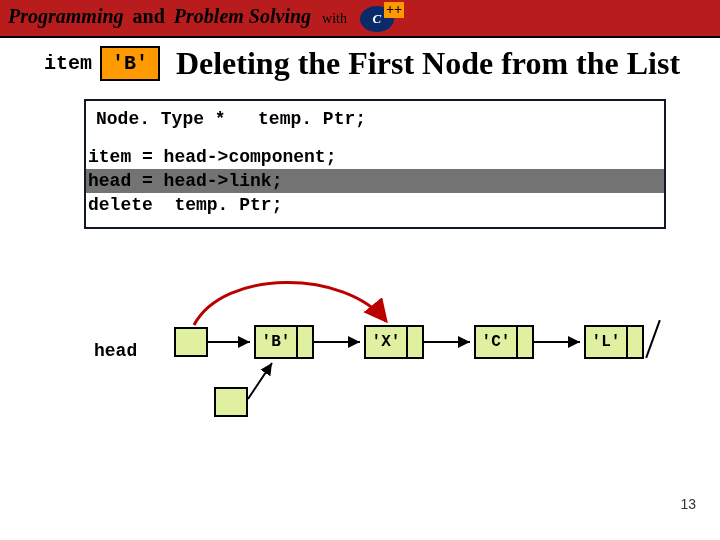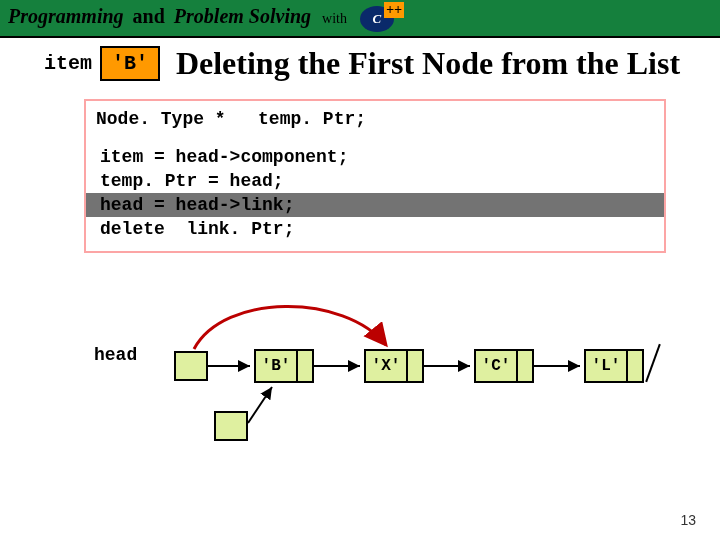--- a/index.html
+++ b/index.html
@@ -4,7 +4,7 @@
 <style>
   * { box-sizing: border-box; margin: 0; padding: 0; }
   body { width: 720px; height: 540px; font-family: Georgia, serif; background: #fff; position: relative; }
-  .topbar { width: 100%; height: 36px; background: #15803d; display: flex; align-items: center; padding: 0 8px; }
+  .topbar { width: 100%; height: 36px; background: #b91c1c; display: flex; align-items: center; padding: 0 8px; }
   .brand { font-family: 'Times New Roman', serif; font-style: italic; font-weight: bold; font-size: 20px; color: #000; }
   .brand .w1 { color: #000; }
   .brand .amp { font-style: normal; margin: 0 4px; }

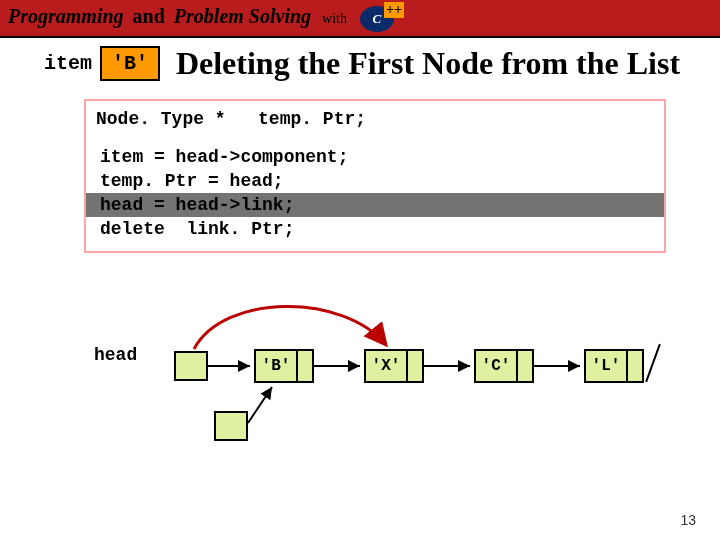--- a/index.html
+++ b/index.html
@@ -17,7 +17,7 @@
   .item-label { font-family: "Courier New", monospace; font-weight: bold; font-size: 20px; }
   .item-box { border: 2px solid #000; background: #ff9900; padding: 4px 10px; font-family: "Courier New", monospace; font-weight: bold; font-size: 20px; margin-left: 8px; }
   .title { font-family: 'Times New Roman', serif; font-size: 32px; font-weight: bold; text-align: center; flex: 1; line-height: 1.1; }
-  .codebox { border: 2px solid #fca5a5; margin: 18px 30px 0 60px; font-family: "Courier New", monospace; font-weight: bold; font-size: 18px; }
+  .codebox { border: 2px solid #0f172a; margin: 18px 30px 0 60px; font-family: "Courier New", monospace; font-weight: bold; font-size: 18px; }
   .codeline { padding: 2px 14px; white-space: pre; }
   .code-top { border-bottom: 0; padding: 8px 10px 6px 10px; }
   .code-gap { height: 10px; }

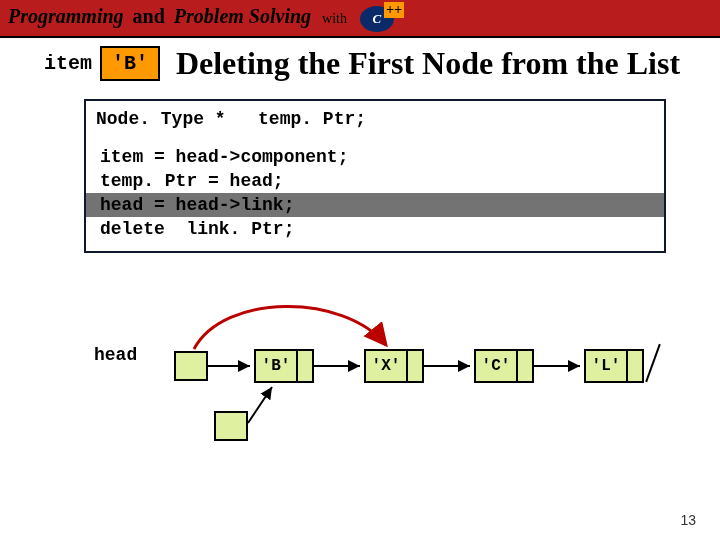--- a/index.html
+++ b/index.html
@@ -18,7 +18,7 @@
   .item-box { border: 2px solid #000; background: #ff9900; padding: 4px 10px; font-family: "Courier New", monospace; font-weight: bold; font-size: 20px; margin-left: 8px; }
   .title { font-family: 'Times New Roman', serif; font-size: 32px; font-weight: bold; text-align: center; flex: 1; line-height: 1.1; }
   .codebox { border: 2px solid #0f172a; margin: 18px 30px 0 60px; font-family: "Courier New", monospace; font-weight: bold; font-size: 18px; }
-  .codeline { padding: 2px 14px; white-space: pre; }
+  .codeline { padding: 2px 2px; white-space: pre; }
   .code-top { border-bottom: 0; padding: 8px 10px 6px 10px; }
   .code-gap { height: 10px; }
   .hl { background: #737373; }

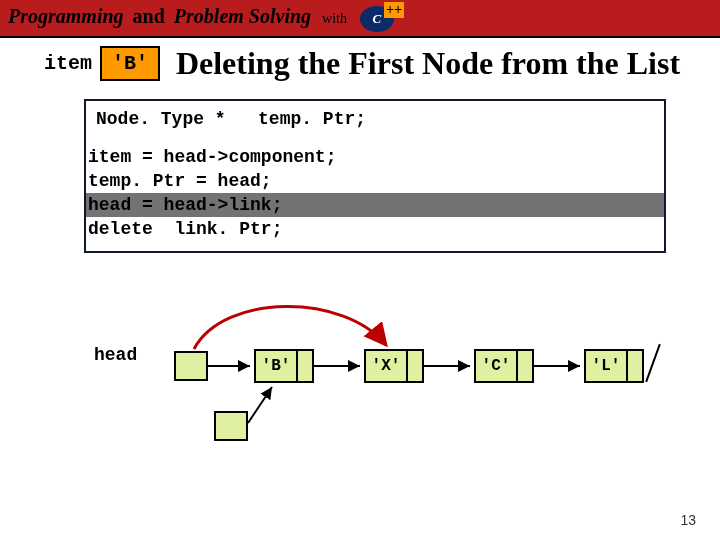--- a/index.html
+++ b/index.html
@@ -61,7 +61,6 @@
     <div class="codeline code-top">Node. Type *   temp. Ptr;</div>
     <div class="code-gap"></div>
     <div class="codeline">item = head-&gt;component;</div>
-    <div class="codeline">temp. Ptr = head;</div>
     <div class="codeline hl">head = head-&gt;link;</div>
     <div class="codeline">delete  link. Ptr;</div>
     <div class="code-gap"></div>

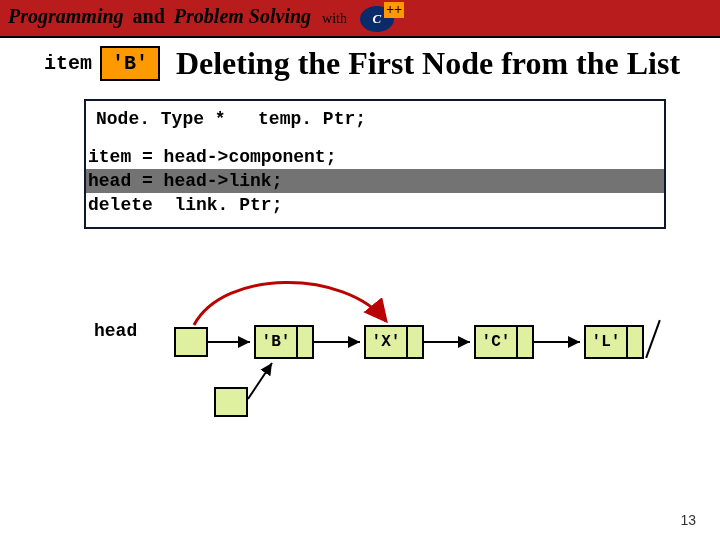--- a/index.html
+++ b/index.html
@@ -62,7 +62,7 @@
     <div class="code-gap"></div>
     <div class="codeline">item = head-&gt;component;</div>
     <div class="codeline hl">head = head-&gt;link;</div>
-    <div class="codeline">delete  link. Ptr;</div>
+    <div class="codeline">delete  temp. Ptr;</div>
     <div class="code-gap"></div>
   </div>
 

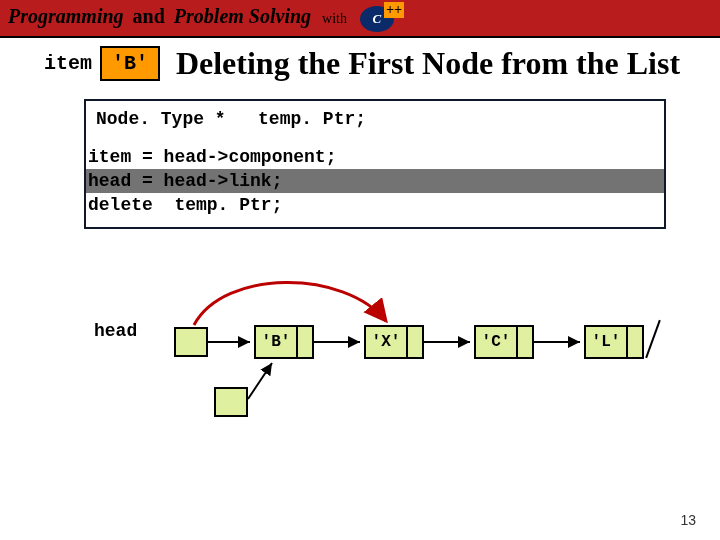--- a/index.html
+++ b/index.html
@@ -67,7 +67,7 @@
   </div>
 
   <div class="diagram">
-    <div class="d-label" style="left:70px; top:72px;">head</div>
+    <div class="d-label" style="left:70px; top:92px;">head</div>
     <div class="d-box d-ptrbox" style="left:150px; top:78px;"></div>
 
     <div class="d-box d-ptrbox" style="left:190px; top:138px;"></div>

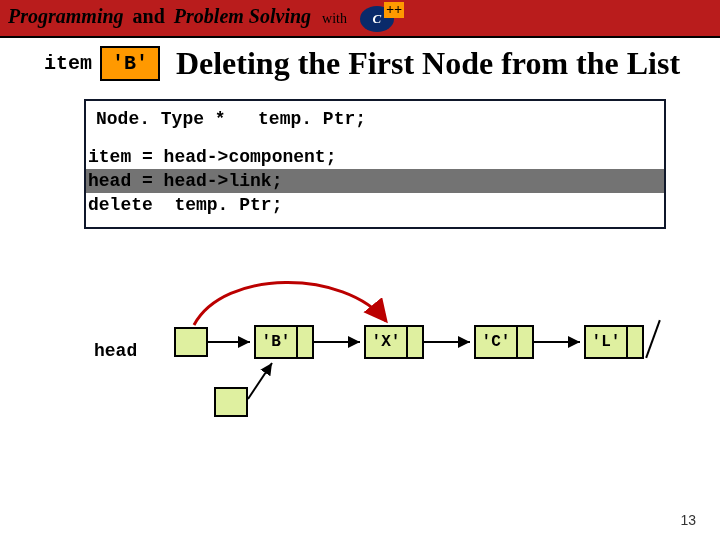--- a/index.html
+++ b/index.html
@@ -30,7 +30,7 @@
   .d-node .val { flex: 1; display: flex; align-items: center; justify-content: center; font-family: "Courier New", monospace; font-weight: bold; font-size: 16px; }
   .d-node .next { width: 16px; border-left: 2px solid #000; }
   .slash { position: absolute; width: 2px; height: 40px; background: #000; transform: rotate(20deg); }
-  .pagenum { position: absolute; right: 24px; bottom: 12px; font-family: Arial, sans-serif; font-size: 14px; color: #333; }
+  .pagenum { position: absolute; right: 24px; bottom: 28px; font-family: Arial, sans-serif; font-size: 14px; color: #333; }
   svg.arrows { position: absolute; left: 0; top: 0; width: 100%; height: 100%; pointer-events: none; }
 </style>
 </head>

